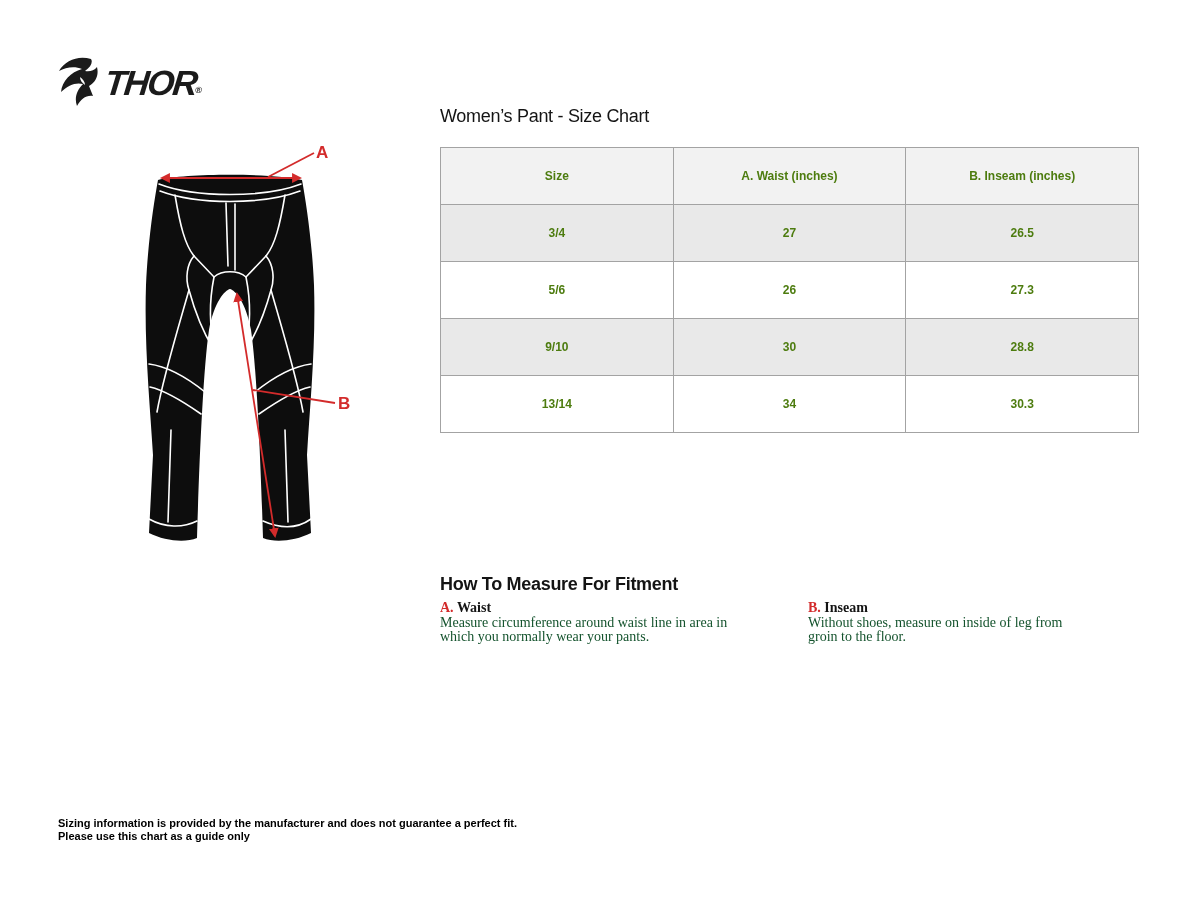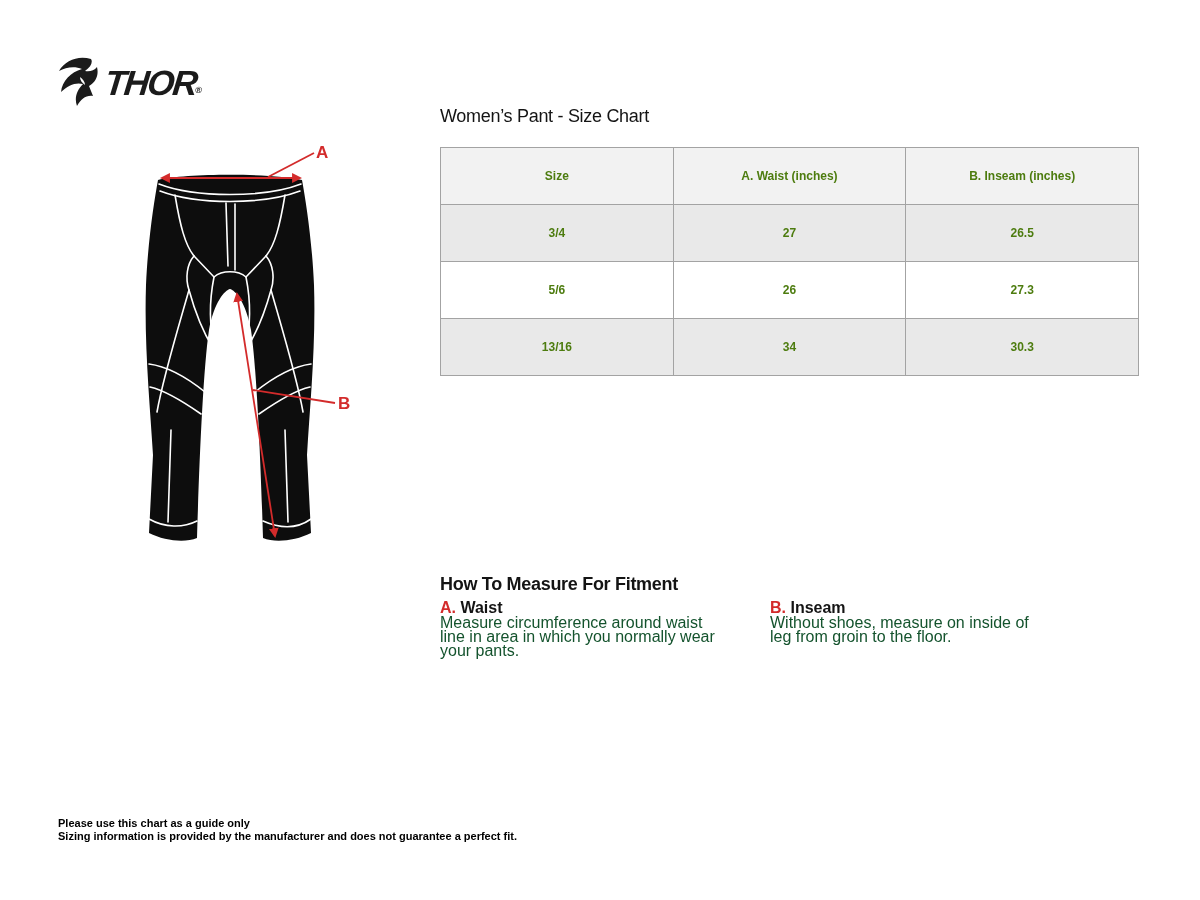--- a/index.html
+++ b/index.html
@@ -138,6 +138,11 @@
         <td>27.3</td>
       </tr>
       <tr>
+        <td>9/10</td>
+        <td>30</td>
+        <td>28.8</td>
+      </tr>
+      <tr>
         <td>13/16</td>
         <td>34</td>
         <td>30.3</td>

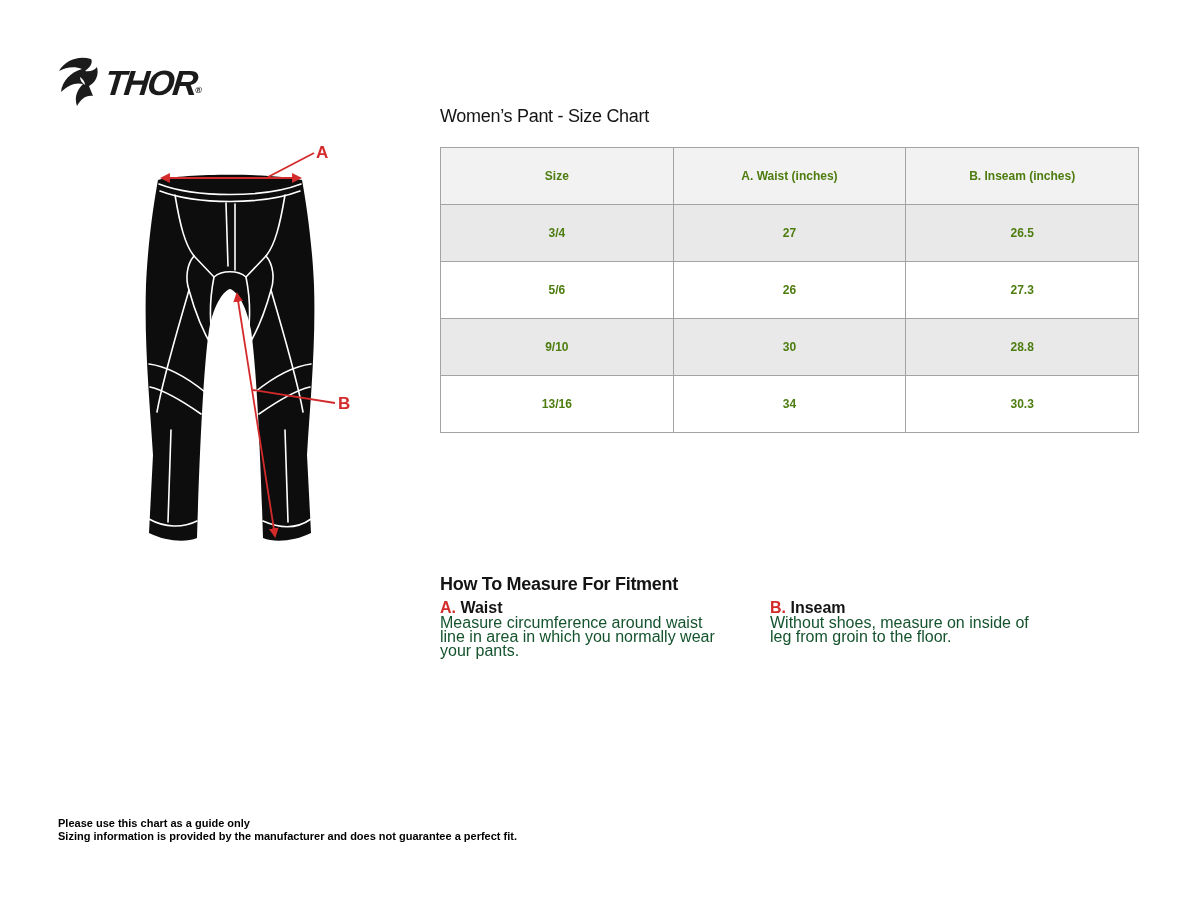--- a/index.html
+++ b/index.html
@@ -143,7 +143,7 @@
         <td>28.8</td>
       </tr>
       <tr>
-        <td>13/16</td>
+        <td>13/14</td>
         <td>34</td>
         <td>30.3</td>
       </tr>

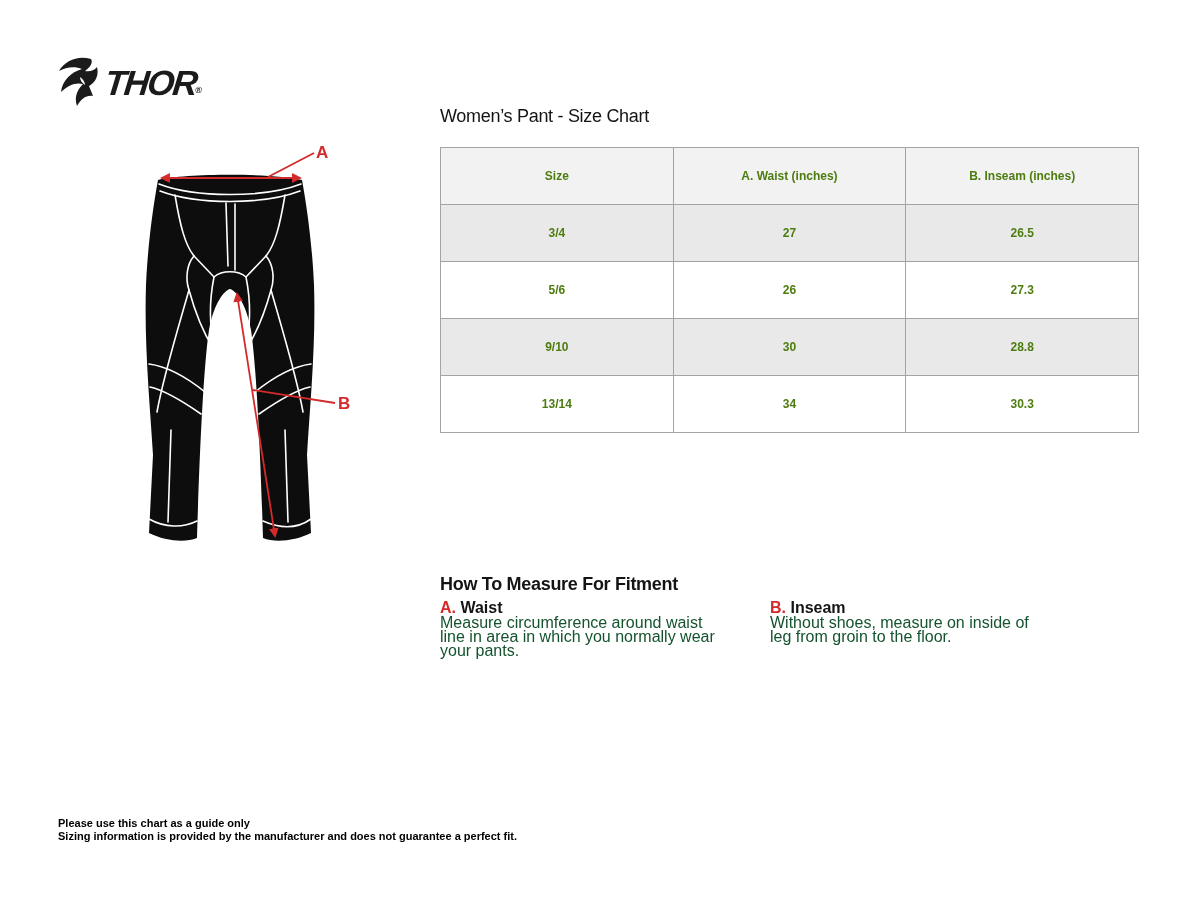--- a/index.html
+++ b/index.html
@@ -40,7 +40,7 @@
 
   
   .howto-title{position:absolute;left:440px;top:574px;font-size:18px;font-weight:bold;letter-spacing:-0.3px;}
-  .measure-item{position:absolute;top:601px;font-size:16px;line-height:14px;}
+  .measure-item{position:absolute;top:601px;font-size:14px;line-height:14px;font-family:Liberation Serif, serif;}
   .measure-item.first{left:440px;width:288px;}
   .measure-item.second{left:770px;width:272px;}
   .measure-label{font-weight:bold;margin-bottom:1px;}

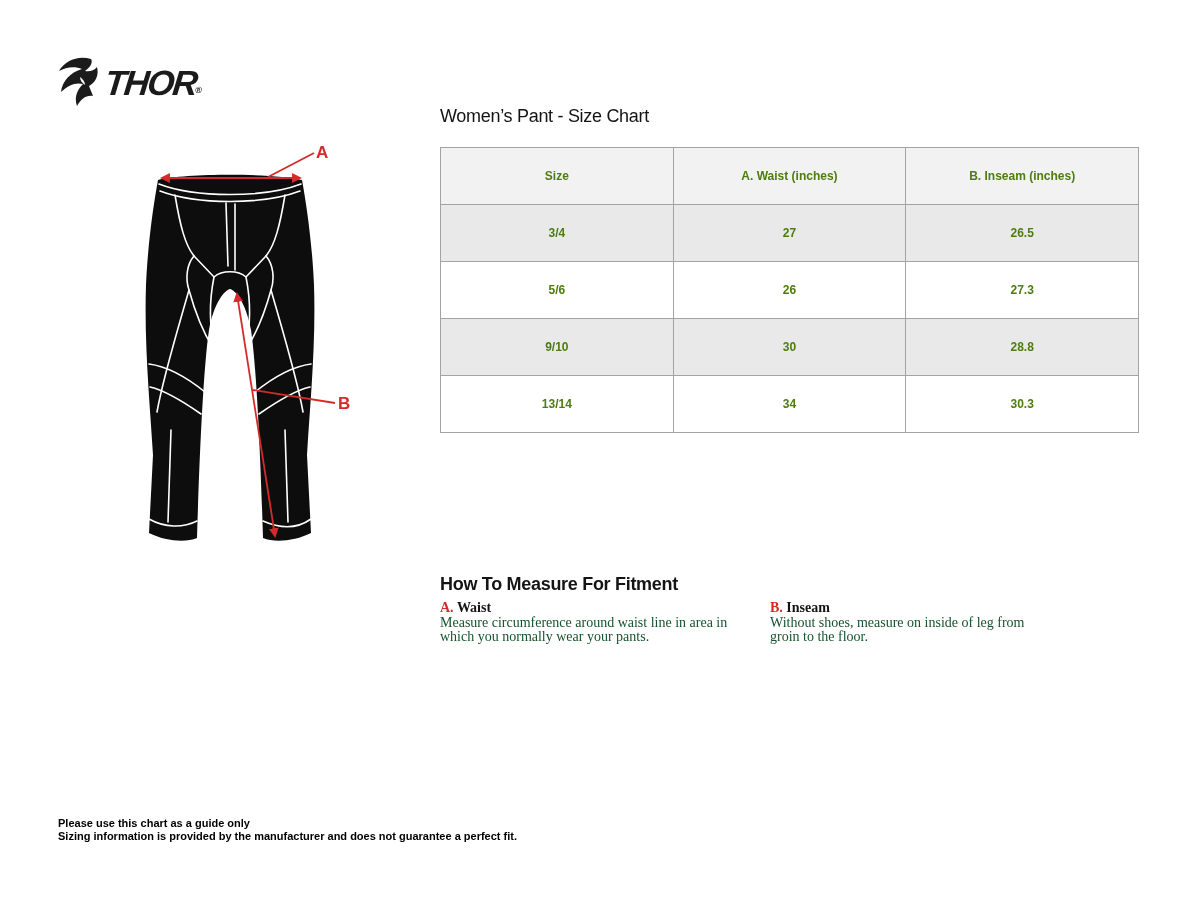--- a/index.html
+++ b/index.html
@@ -42,7 +42,7 @@
   .howto-title{position:absolute;left:440px;top:574px;font-size:18px;font-weight:bold;letter-spacing:-0.3px;}
   .measure-item{position:absolute;top:601px;font-size:14px;line-height:14px;font-family:Liberation Serif, serif;}
   .measure-item.first{left:440px;width:288px;}
-  .measure-item.second{left:770px;width:272px;}
+  .measure-item.second{left:808px;width:272px;}
   .measure-label{font-weight:bold;margin-bottom:1px;}
   .measure-label .letter{color:var(--accent);}
   .measure-desc{color:#14532d;}

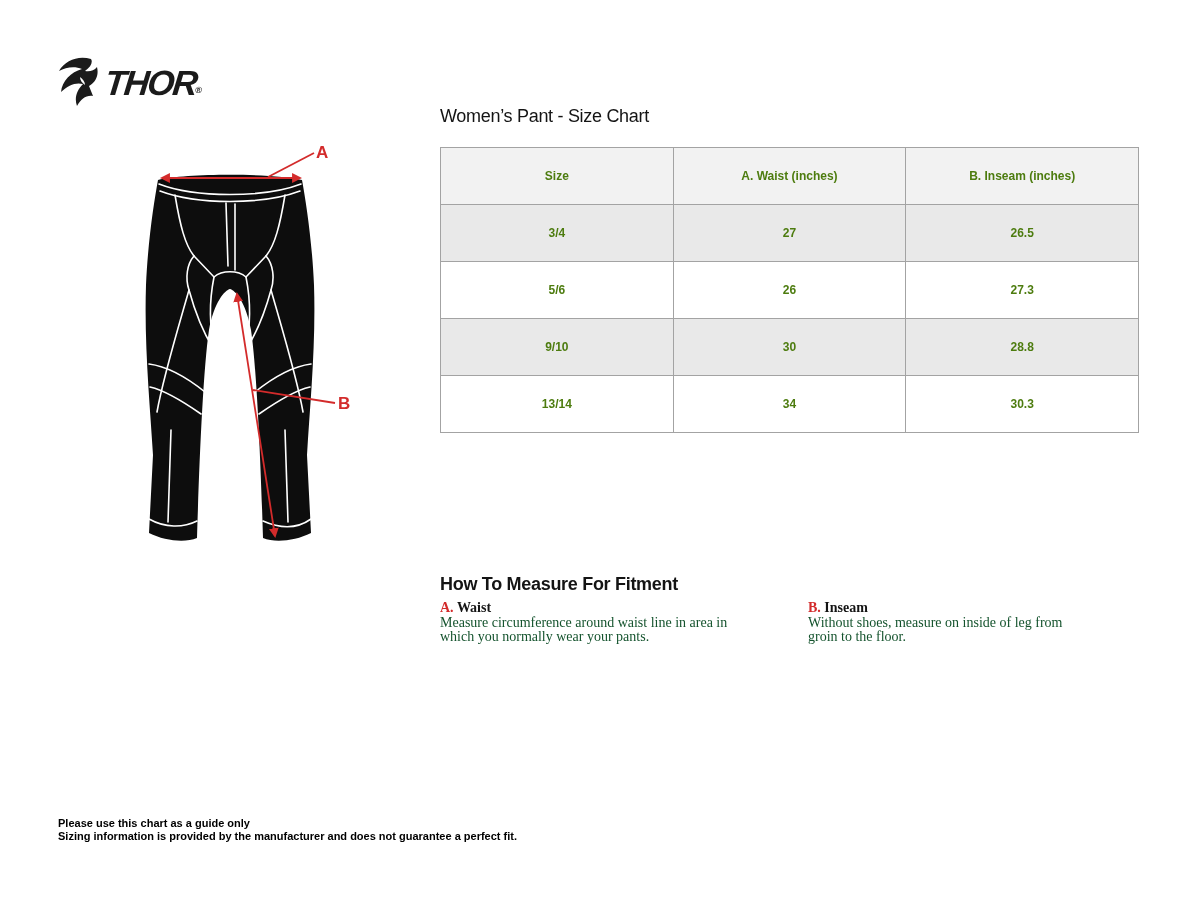--- a/index.html
+++ b/index.html
@@ -163,8 +163,8 @@
 </div>
 
 <div class="footnote">
+  <div>Sizing information is provided by the manufacturer and does not guarantee a perfect fit.</div>
   <div>Please use this chart as a guide only</div>
-  <div>Sizing information is provided by the manufacturer and does not guarantee a perfect fit.</div>
 </div>
 
 </body></html>

